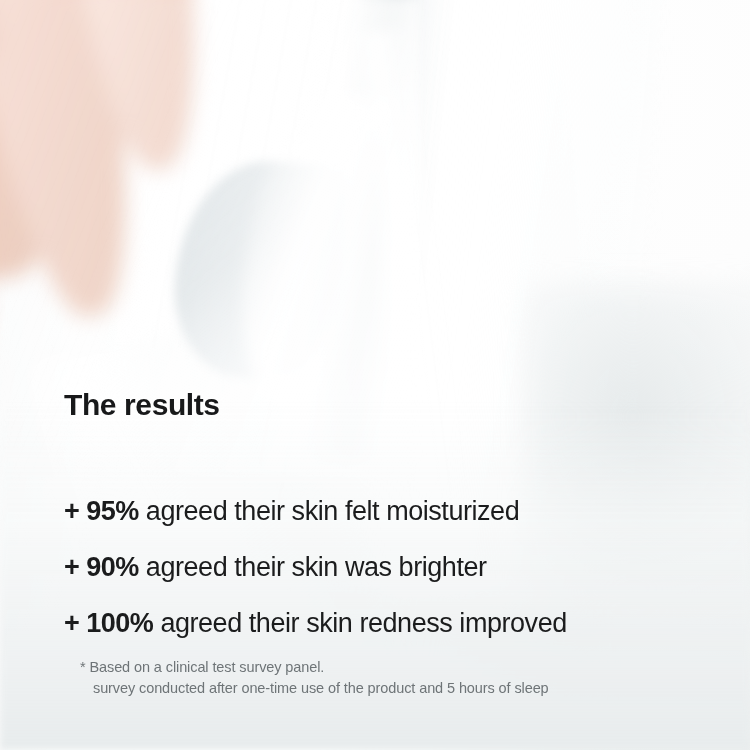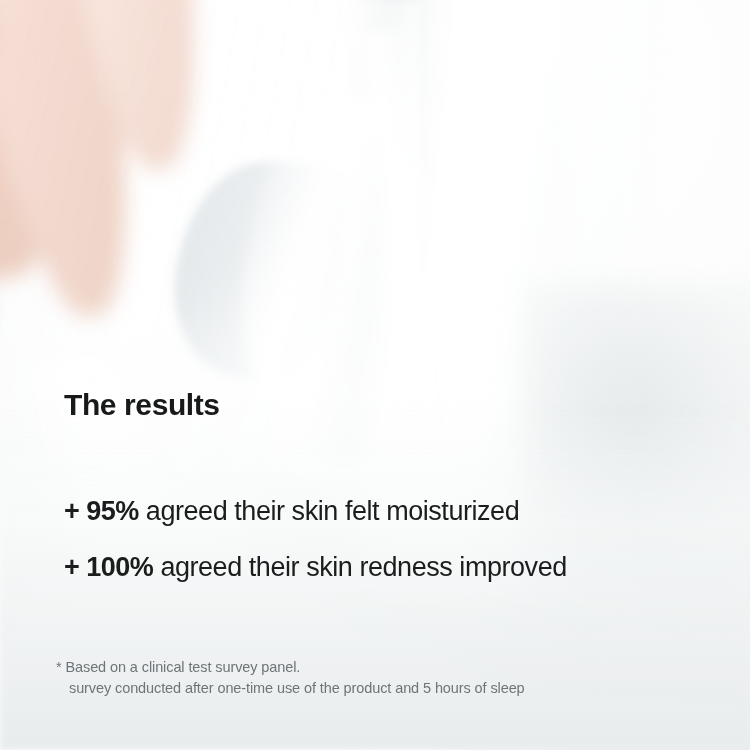--- a/index.html
+++ b/index.html
@@ -280,6 +280,9 @@
         <span class="pct">+ 95%</span><span class="rest"> agreed their skin felt moisturized</span>
       </div>
 
+      <div class="stat">
+        <span class="pct">+ 90%</span><span class="rest"> agreed their skin was brighter</span>
+      </div>
 
       <div class="stat">
         <span class="pct">+ 100%</span><span class="rest"> agreed their skin redness improved</span>

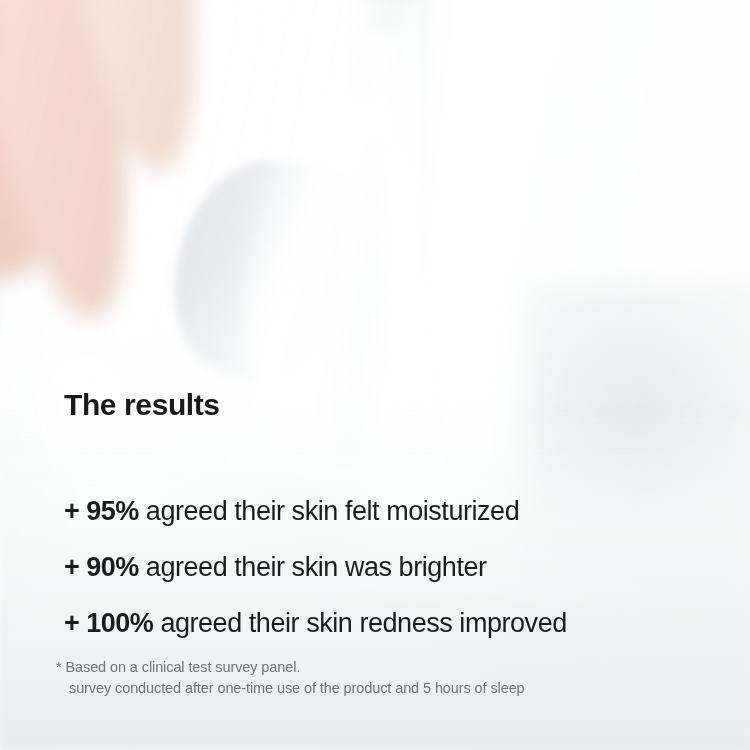--- a/index.html
+++ b/index.html
@@ -233,7 +233,7 @@
 
   .footnote {
     position:absolute;
-    left:56px; top:657px;
+    left:80px; top:657px;
     font-size:14.5px;
     line-height:21px;
     color:#6e7477;

